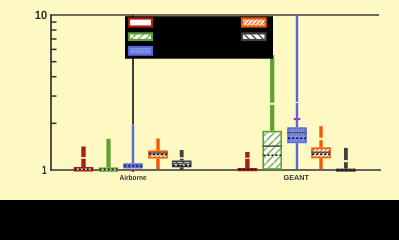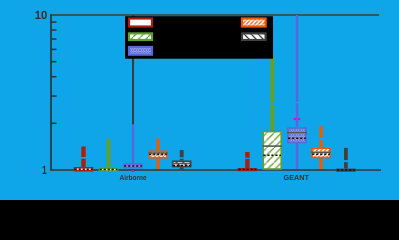--- a/index.html
+++ b/index.html
@@ -3,7 +3,7 @@
 <meta charset="utf-8">
 <style>
   html,body{margin:0;padding:0;background:#000;width:399px;height:200px;overflow:hidden;}
-  #root{position:relative;width:399px;height:200px;background:#0ea5e9;
+  #root{position:relative;width:399px;height:200px;background:#fef9c3;
         font-family:"Liberation Sans",sans-serif;}
   svg{position:absolute;left:0;top:0;display:block;}
   text{font-family:"Liberation Sans",sans-serif;

